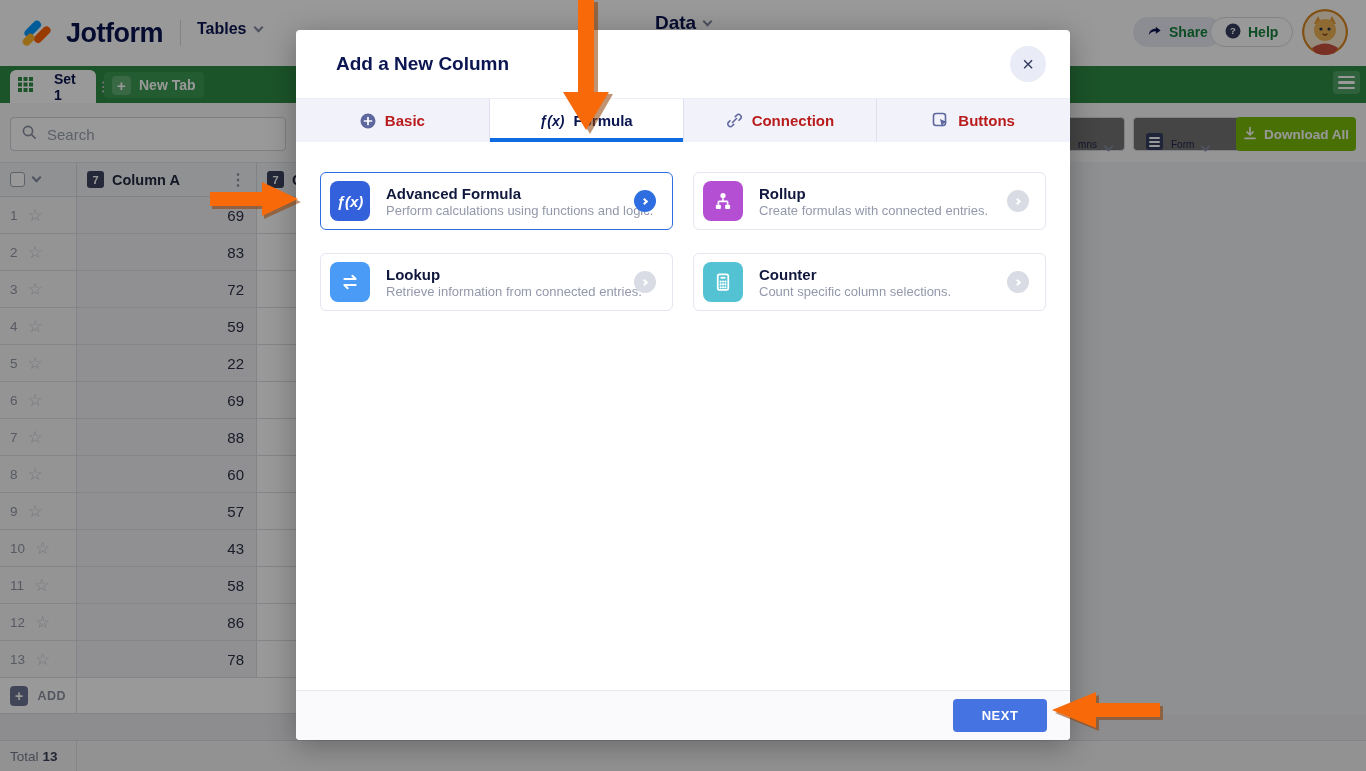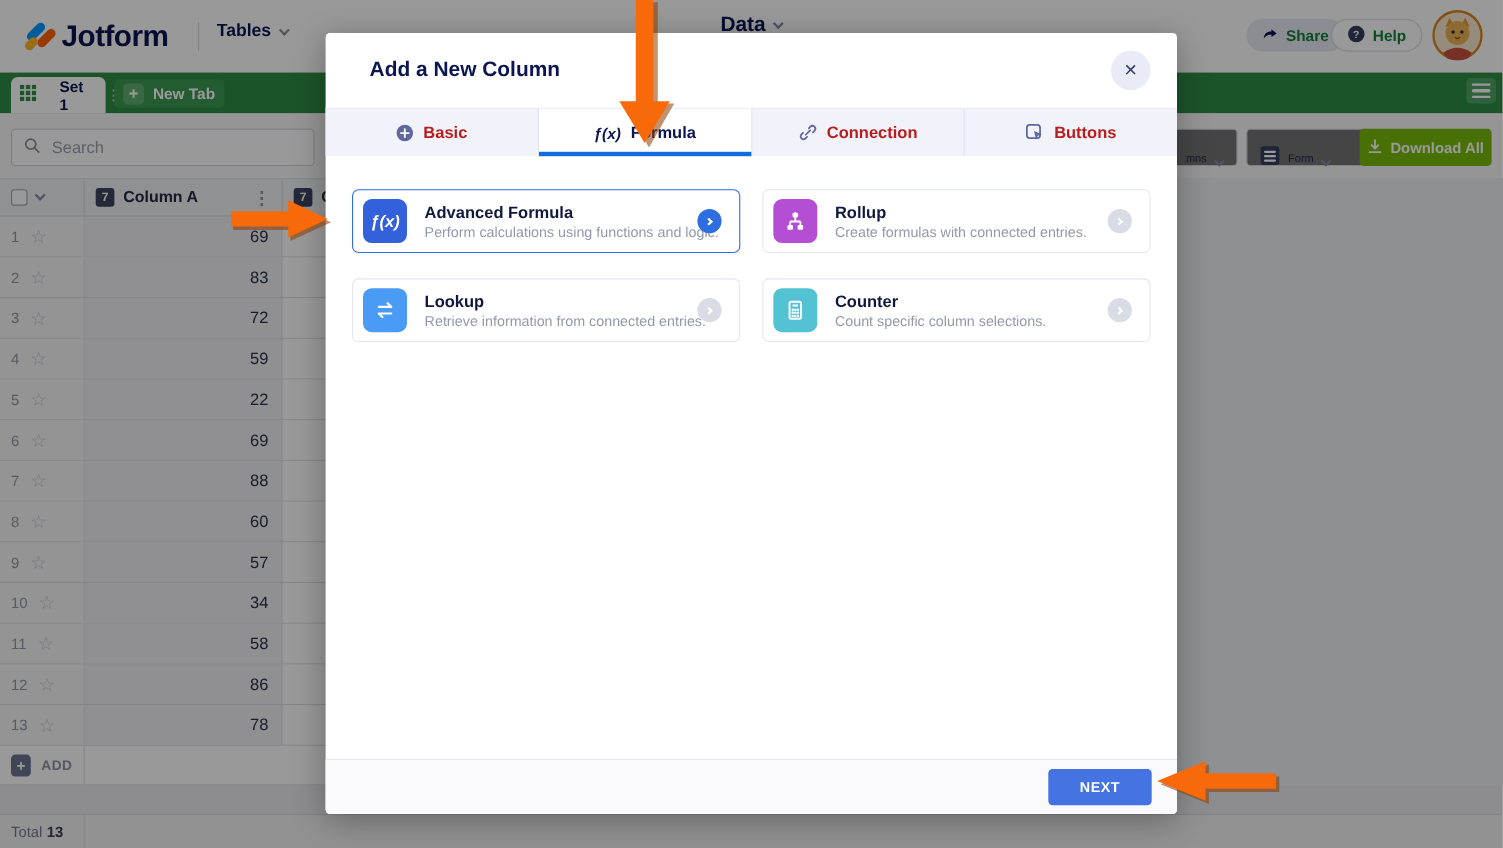--- a/index.html
+++ b/index.html
@@ -10,7 +10,7 @@
   
   .app{position:absolute;inset:0;z-index:1;}
   .topbar{position:absolute;left:0;top:0;width:1366px;height:66px;background:#ffffff;}
-  .logo{position:absolute;left:18px;top:12px;display:flex;align-items:center;}
+  .logo{position:absolute;left:18px;top:12px;display:flex;align-items:center;gap:10px;}
   .logo-word{font-size:27px;font-weight:800;color:#0a1551;letter-spacing:-0.5px;}
   .top-divider{position:absolute;left:180px;top:20px;width:1px;height:26px;background:#d9dbe2;}
   .tables-dd{position:absolute;left:197px;top:20px;display:flex;align-items:center;gap:8px;

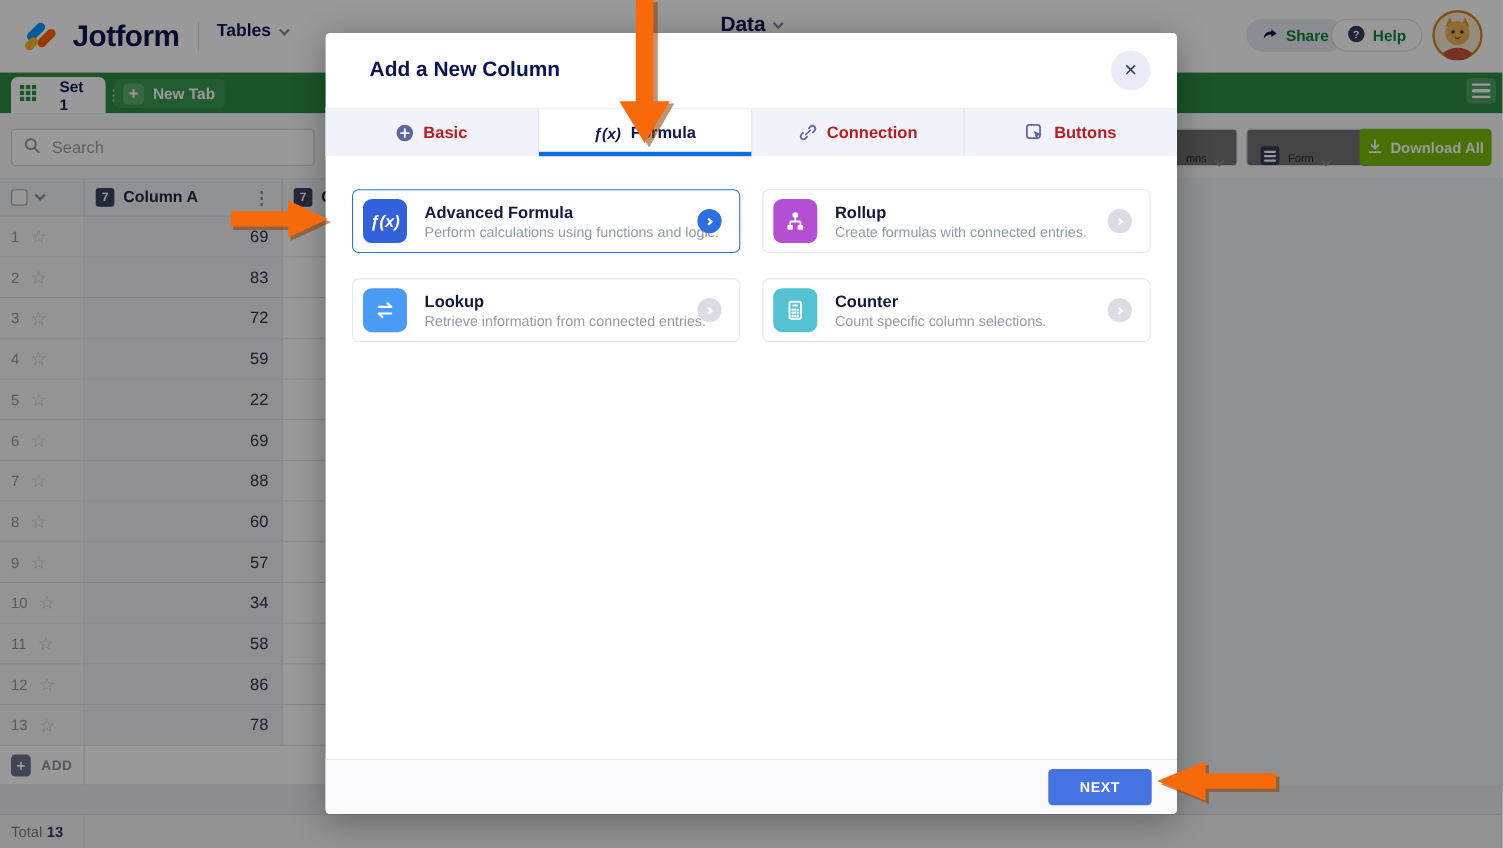--- a/index.html
+++ b/index.html
@@ -343,7 +343,7 @@
             <span>10</span>
             <span class="star">☆</span>
           </div>
-          <div class="td a">34</div>
+          <div class="td a">43</div>
           <div class="td b"></div>
         </div>
         <div class="trow">

